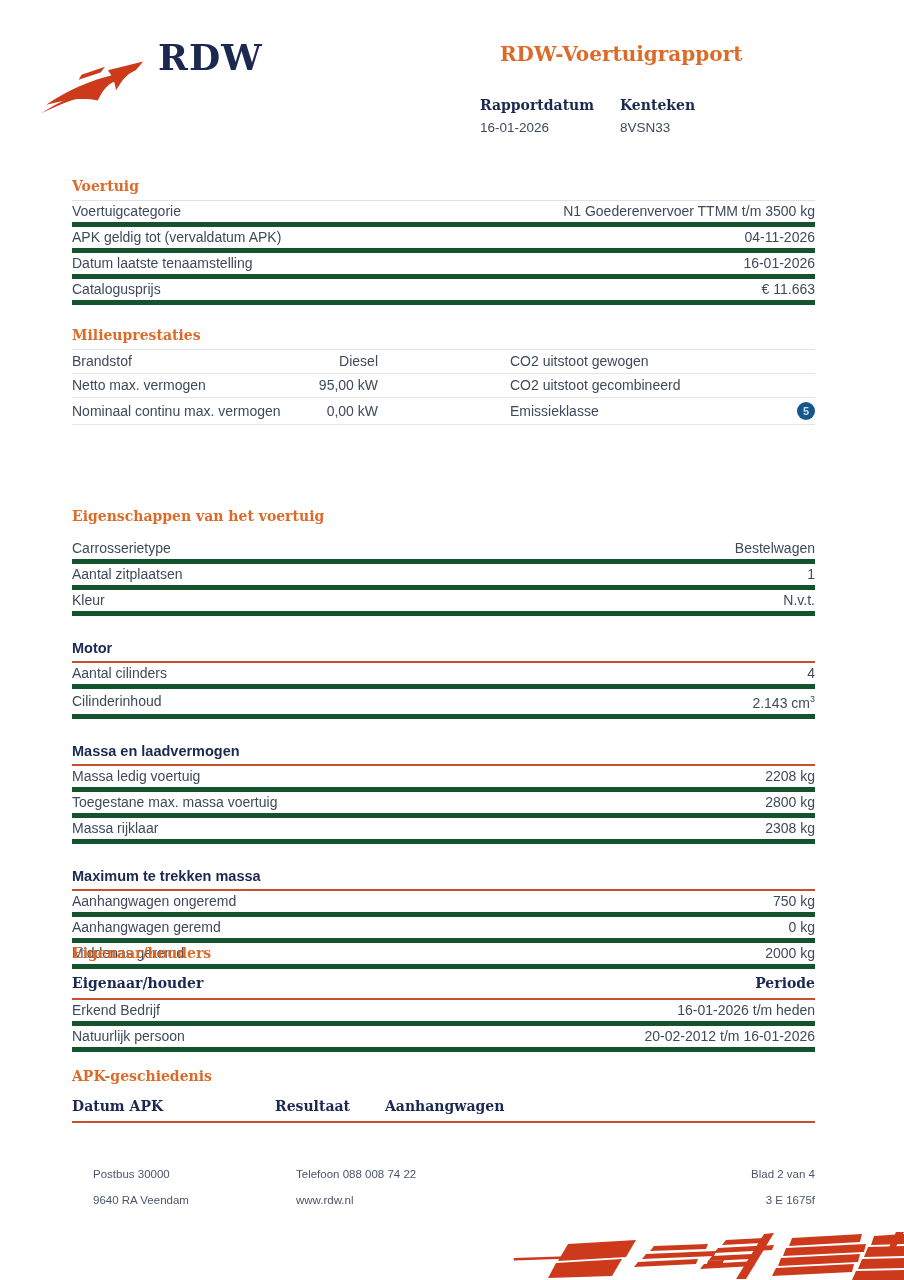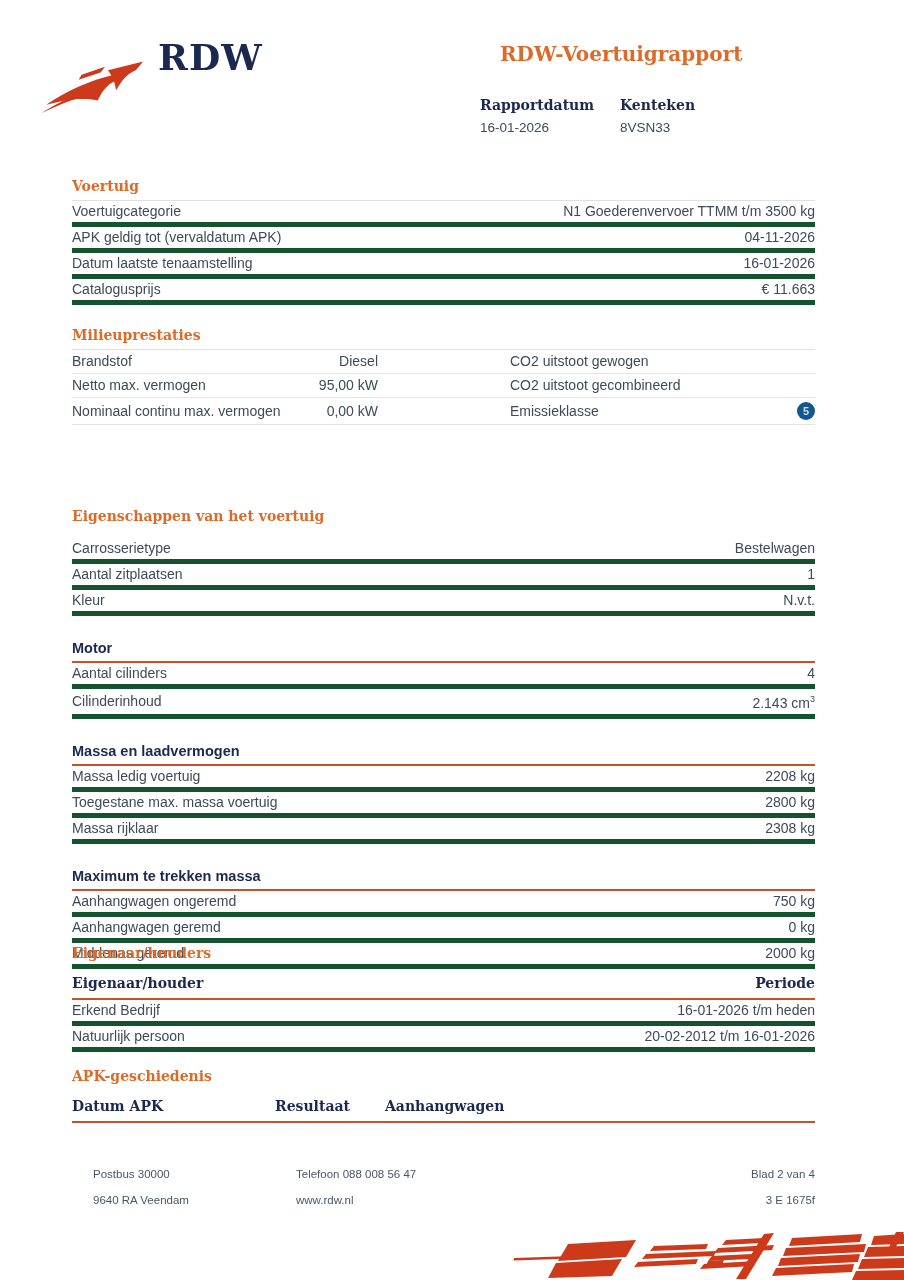--- a/index.html
+++ b/index.html
@@ -266,7 +266,7 @@
     <div class="f-line">9640 RA Veendam</div>
   </div>
   <div class="f-col2">
-    <div class="f-line">Telefoon 088 008 56 47</div>
+    <div class="f-line">Telefoon 088 008 74 22</div>
     <div class="f-line"><a class="f-link" href="#">www.rdw.nl</a></div>
   </div>
   <div class="f-col3">

